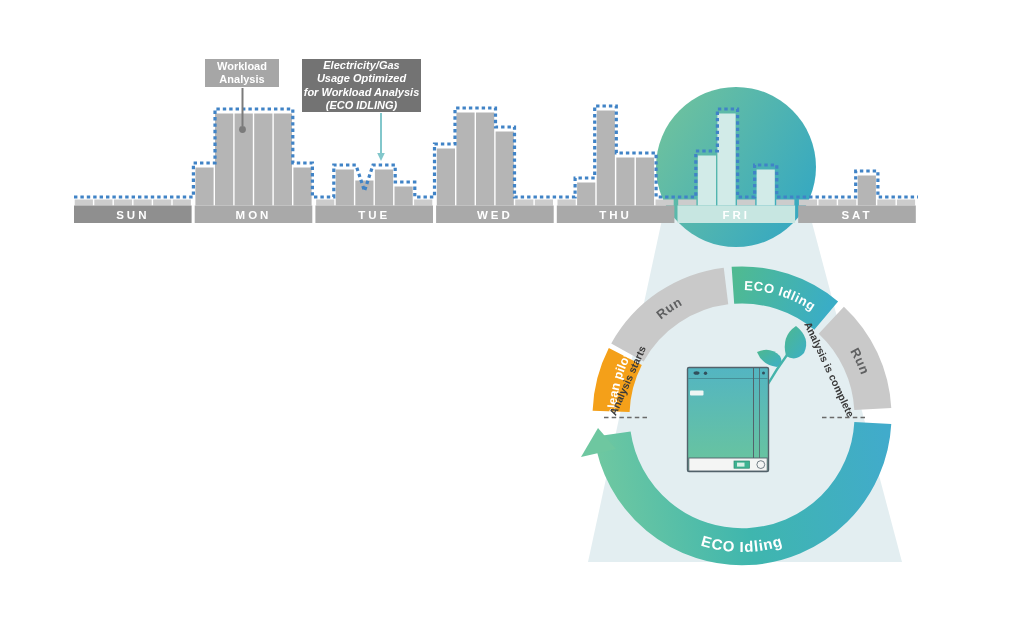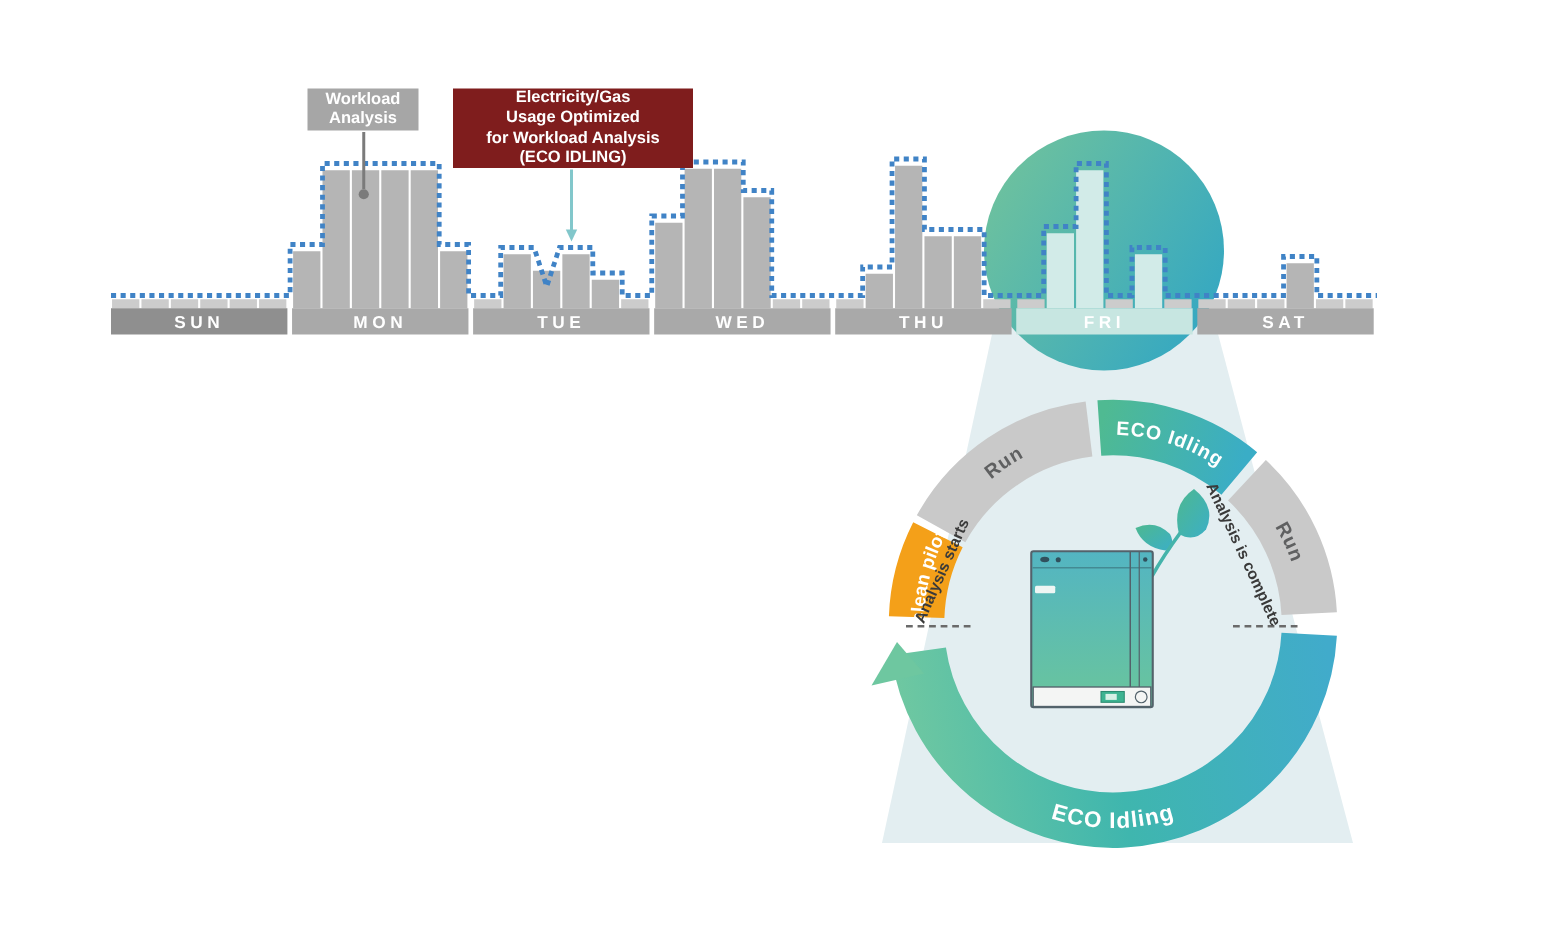--- a/index.html
+++ b/index.html
@@ -18,7 +18,7 @@
            white-space:pre-line;font-size:11px;line-height:1.2;
            display:flex;align-items:center;justify-content:center;}
   #callout-workload{left:205px;top:59px;width:74px;height:28px;background:#a6a6a6;}
-  #callout-eco{left:302px;top:59px;width:160px;height:53px;background:#7f1d1d;}
+  #callout-eco{left:302px;top:59px;width:119px;height:53px;background:#737373;font-style:italic;}
 </style>
 </head>
 <body>

